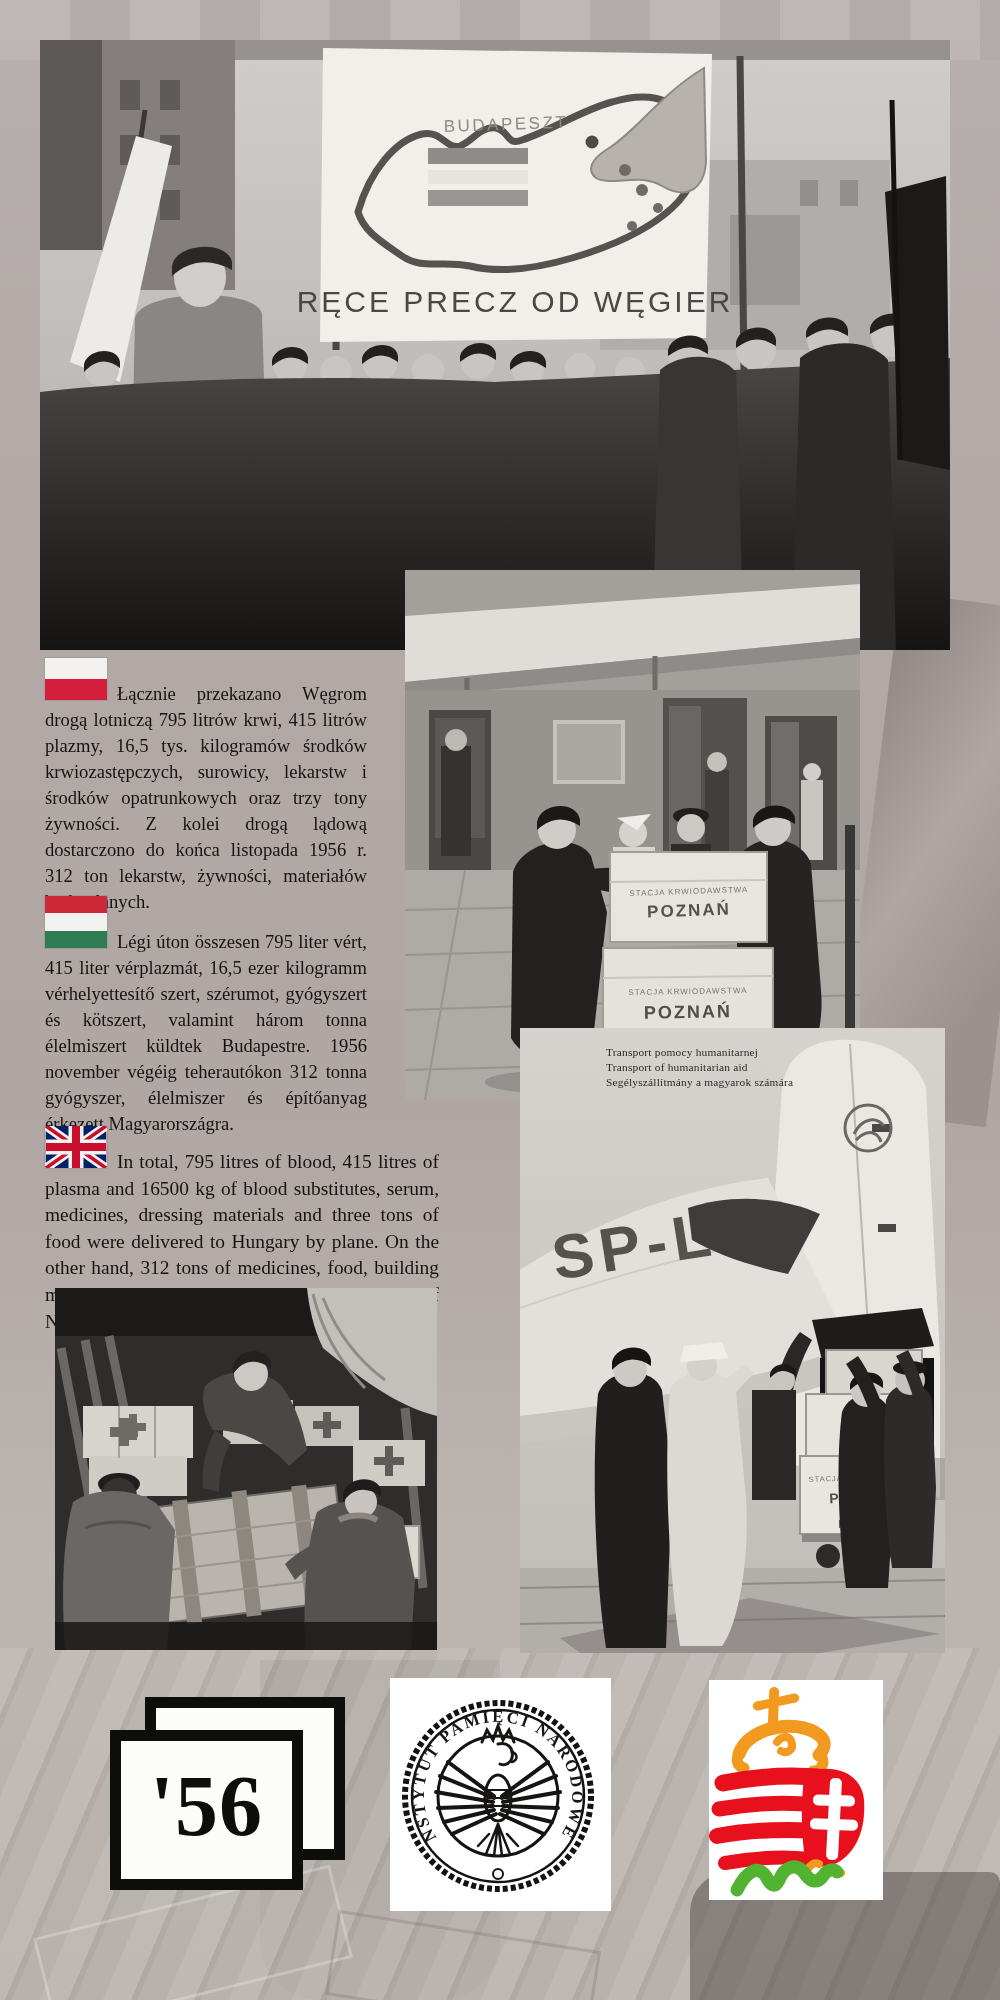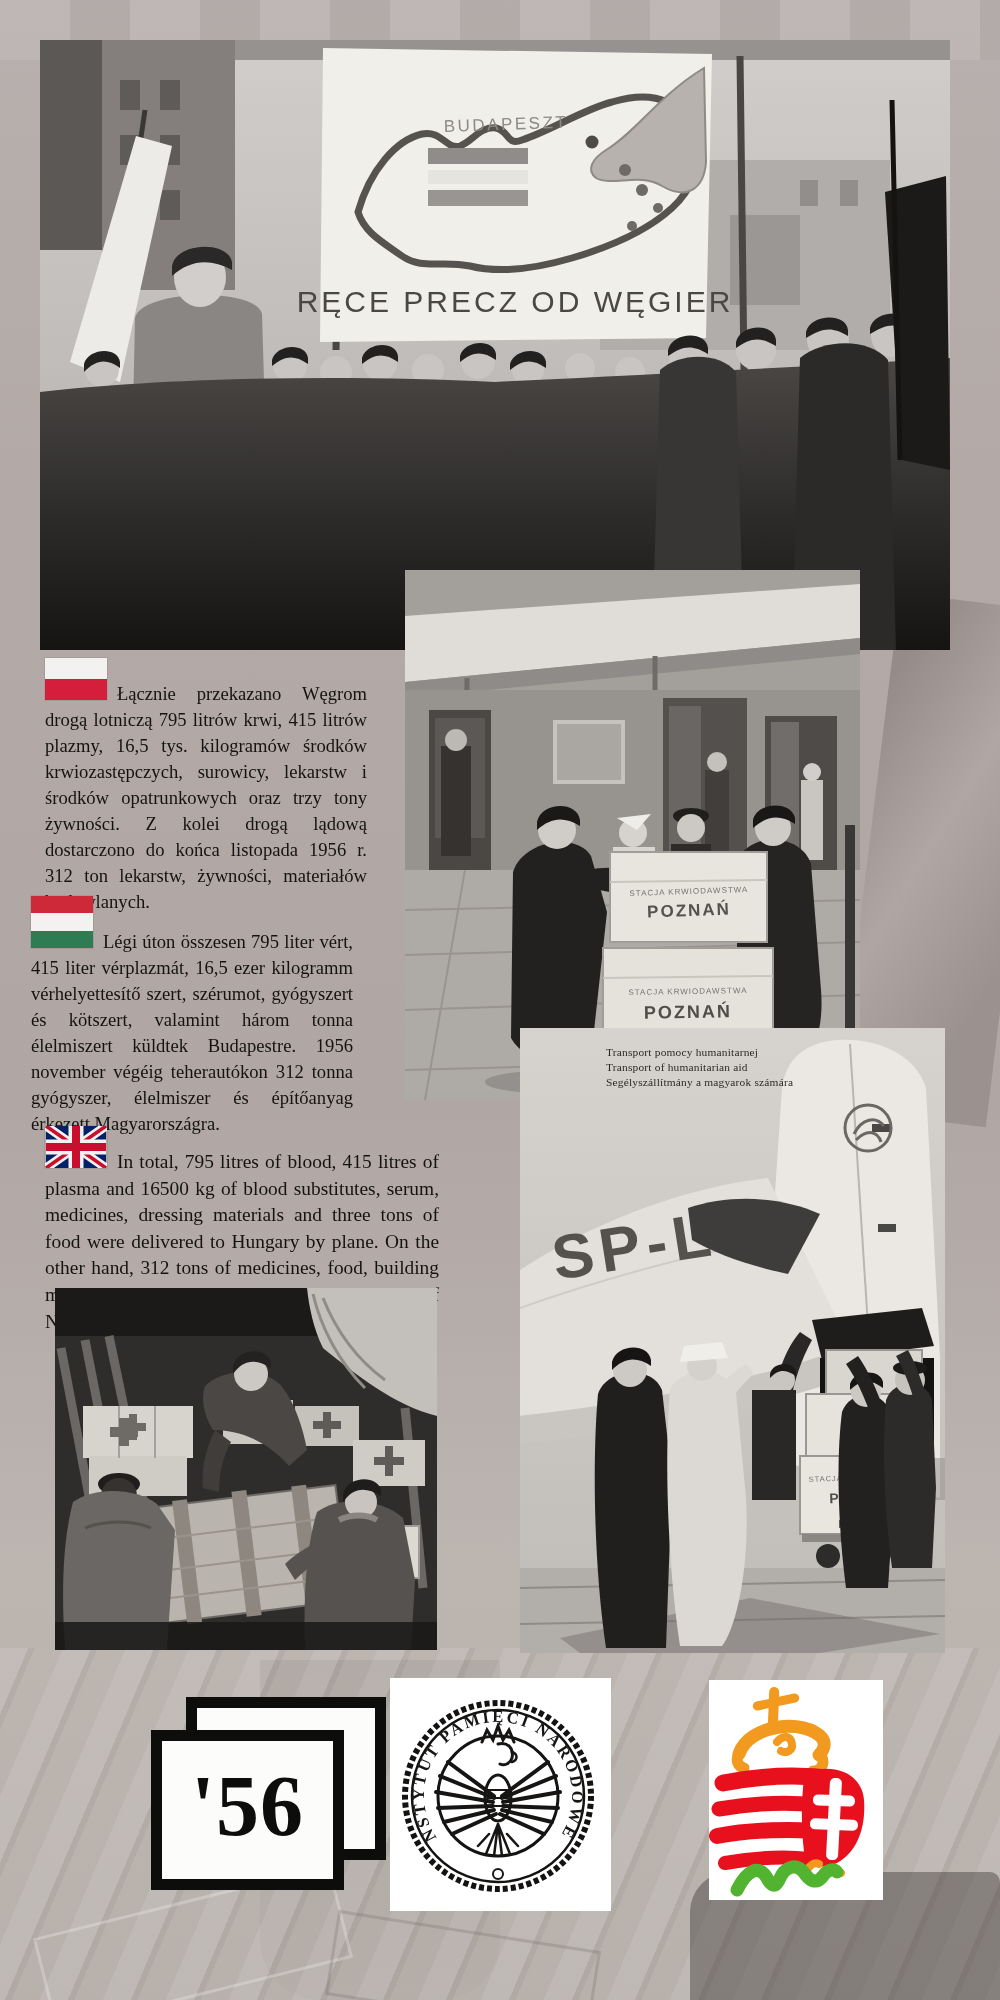--- a/index.html
+++ b/index.html
@@ -258,7 +258,7 @@
     <span class="flag flag-pl"><div class="t"></div><div class="b"></div></span><span>Łącznie przekazano Węgrom drogą lotniczą 795 litrów krwi, 415 litrów plazmy, 16,5 tys. kilogramów środków krwiozastępczych, surowicy, lekarstw i środków opatrunkowych oraz trzy tony żywności. Z kolei drogą lądową dostarczono do końca listopada 1956 r. 312 ton lekarstw, żywności, materiałów budowlanych.</span>
   </div>
 
-  <div class="abs para para-hu" style="left:31px;top:896px;">
+  <div class="abs para para-hu" style="left:45px;top:896px;">
     <span class="flag flag-hu"><div class="r"></div><div class="w"></div><div class="g"></div></span><span>Légi úton összesen 795 liter vért, 415 liter vérplazmát, 16,5 ezer kilogramm vérhelyettesítő szert, szérumot, gyógyszert és kötszert, valamint három tonna élelmiszert küldtek Budapestre. 1956 november végéig teherautókon 312 tonna gyógyszer, élelmiszer és építőanyag érkezett Magyarországra.</span>
   </div>
 

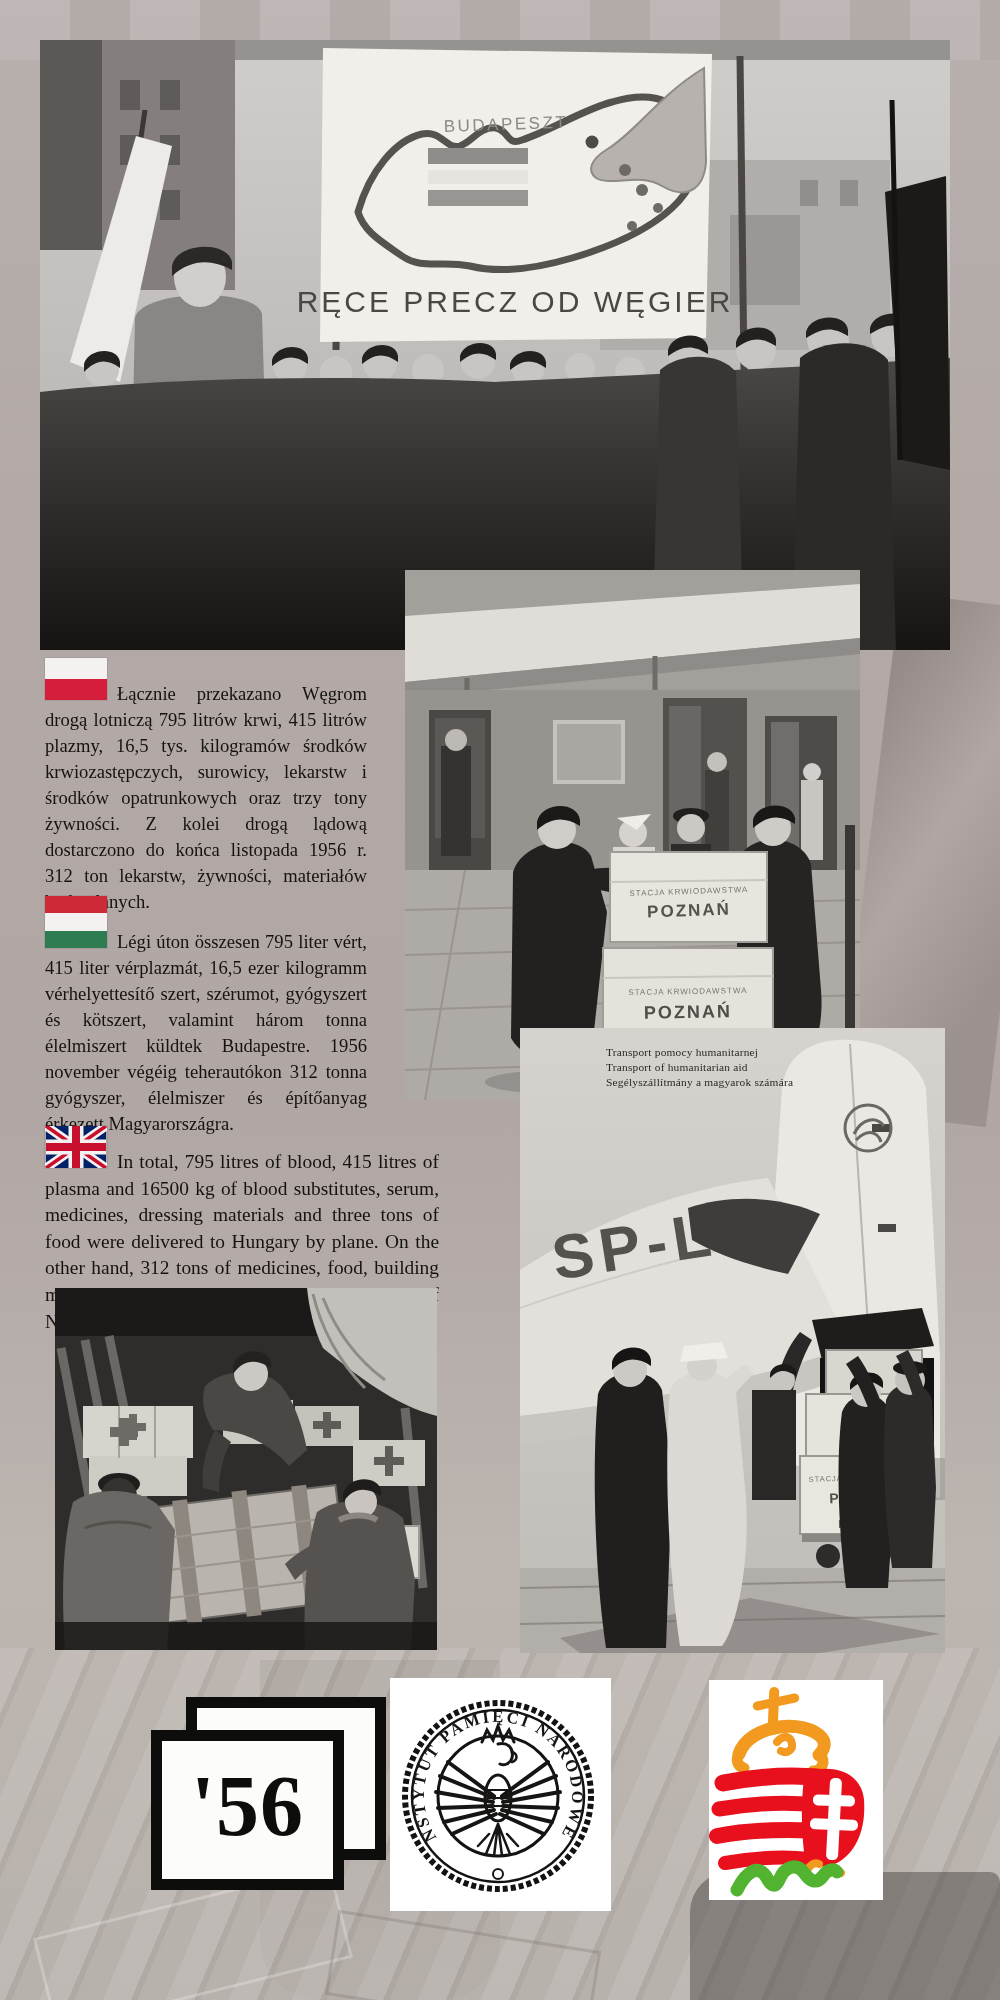--- a/index.html
+++ b/index.html
@@ -45,7 +45,7 @@
   .plane-caption{font-size:11.4px;line-height:15.4px;color:#2b2927;letter-spacing:.2px;}
 
   
-  .logo56{left:110px;top:1695px;width:240px;height:200px;margin-left:41px;}
+  .logo56{left:110px;top:1695px;width:240px;height:200px;}
   .sq{position:absolute;background:#fcfcfb;border:11px solid #0d0d0c;box-sizing:border-box;}
   .sq-back{left:35px;top:2px;width:200px;height:163px;}
   .sq-front{left:0;top:35px;width:193px;height:160px;

